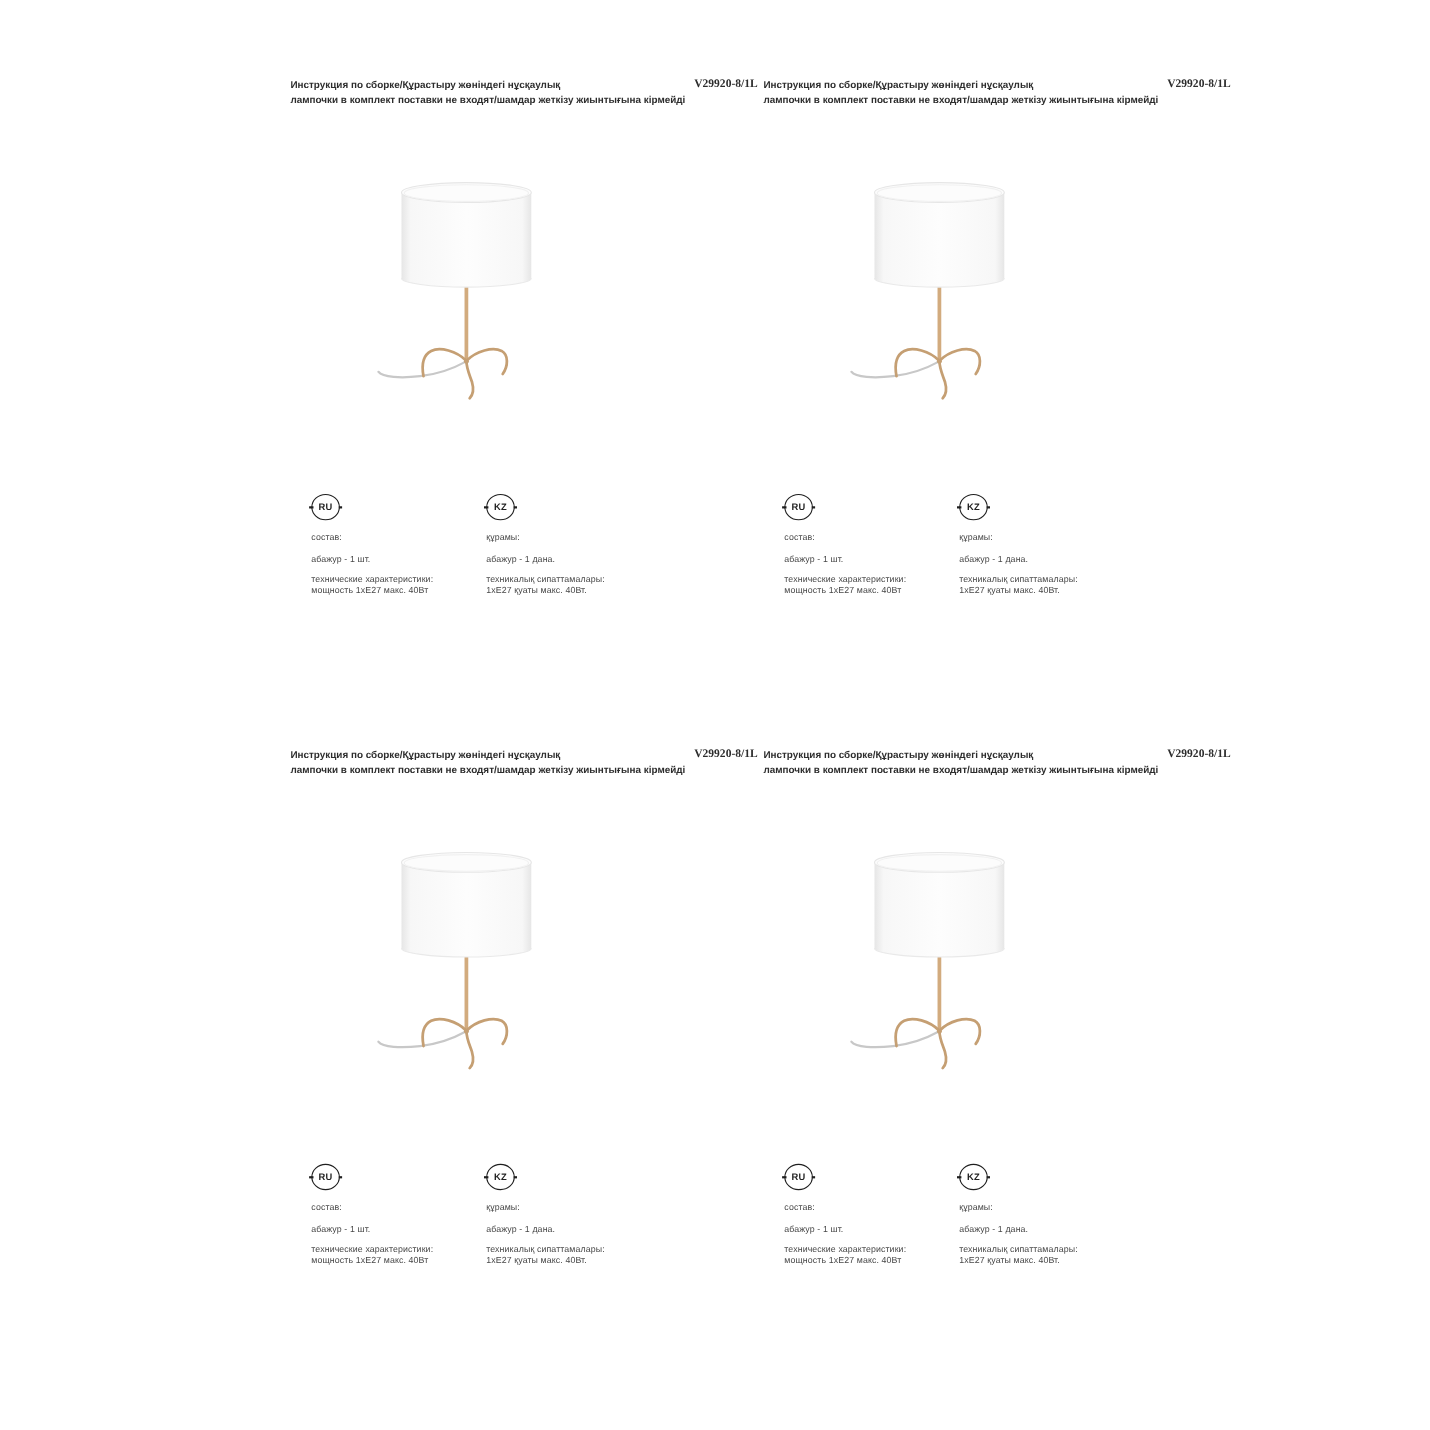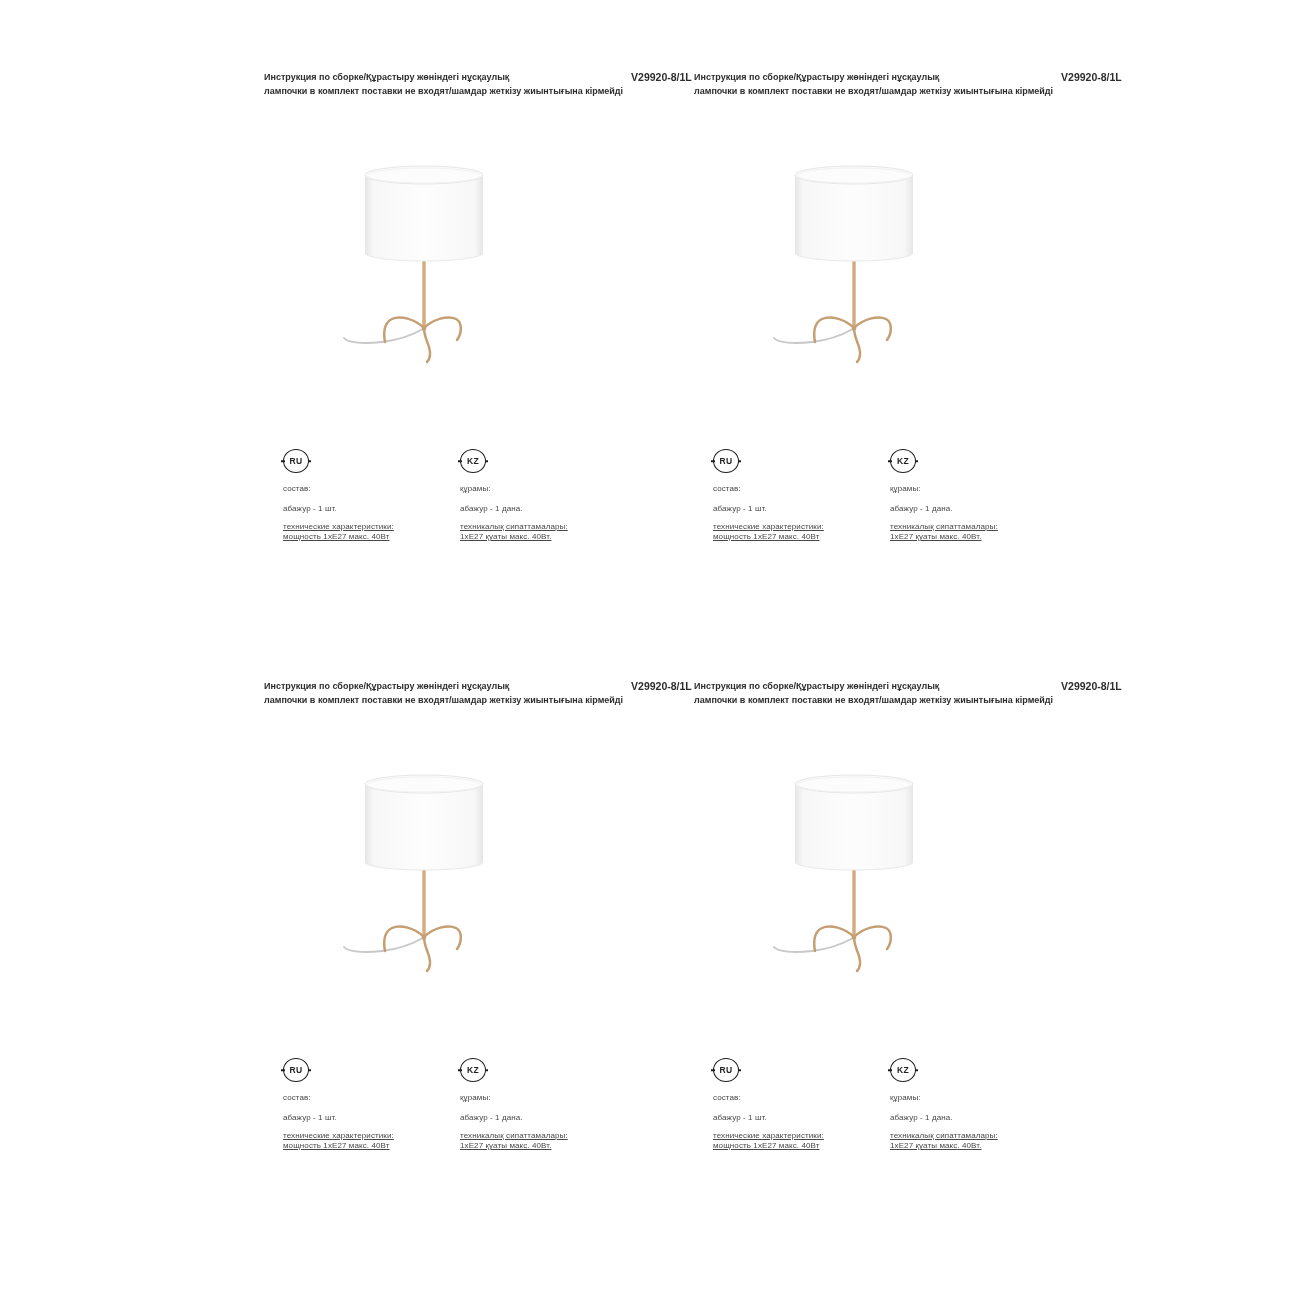--- a/index.html
+++ b/index.html
@@ -24,7 +24,7 @@
   }
   .code {
     font-size: 10.5px; font-weight: bold; line-height: 14px;
-    color: #2d2d2d; white-space: nowrap; margin-left: 8px;
+    color: #2d2d2d; white-space: nowrap; margin-left: 8px; font-family: Liberation Serif, serif;
   }
 
   

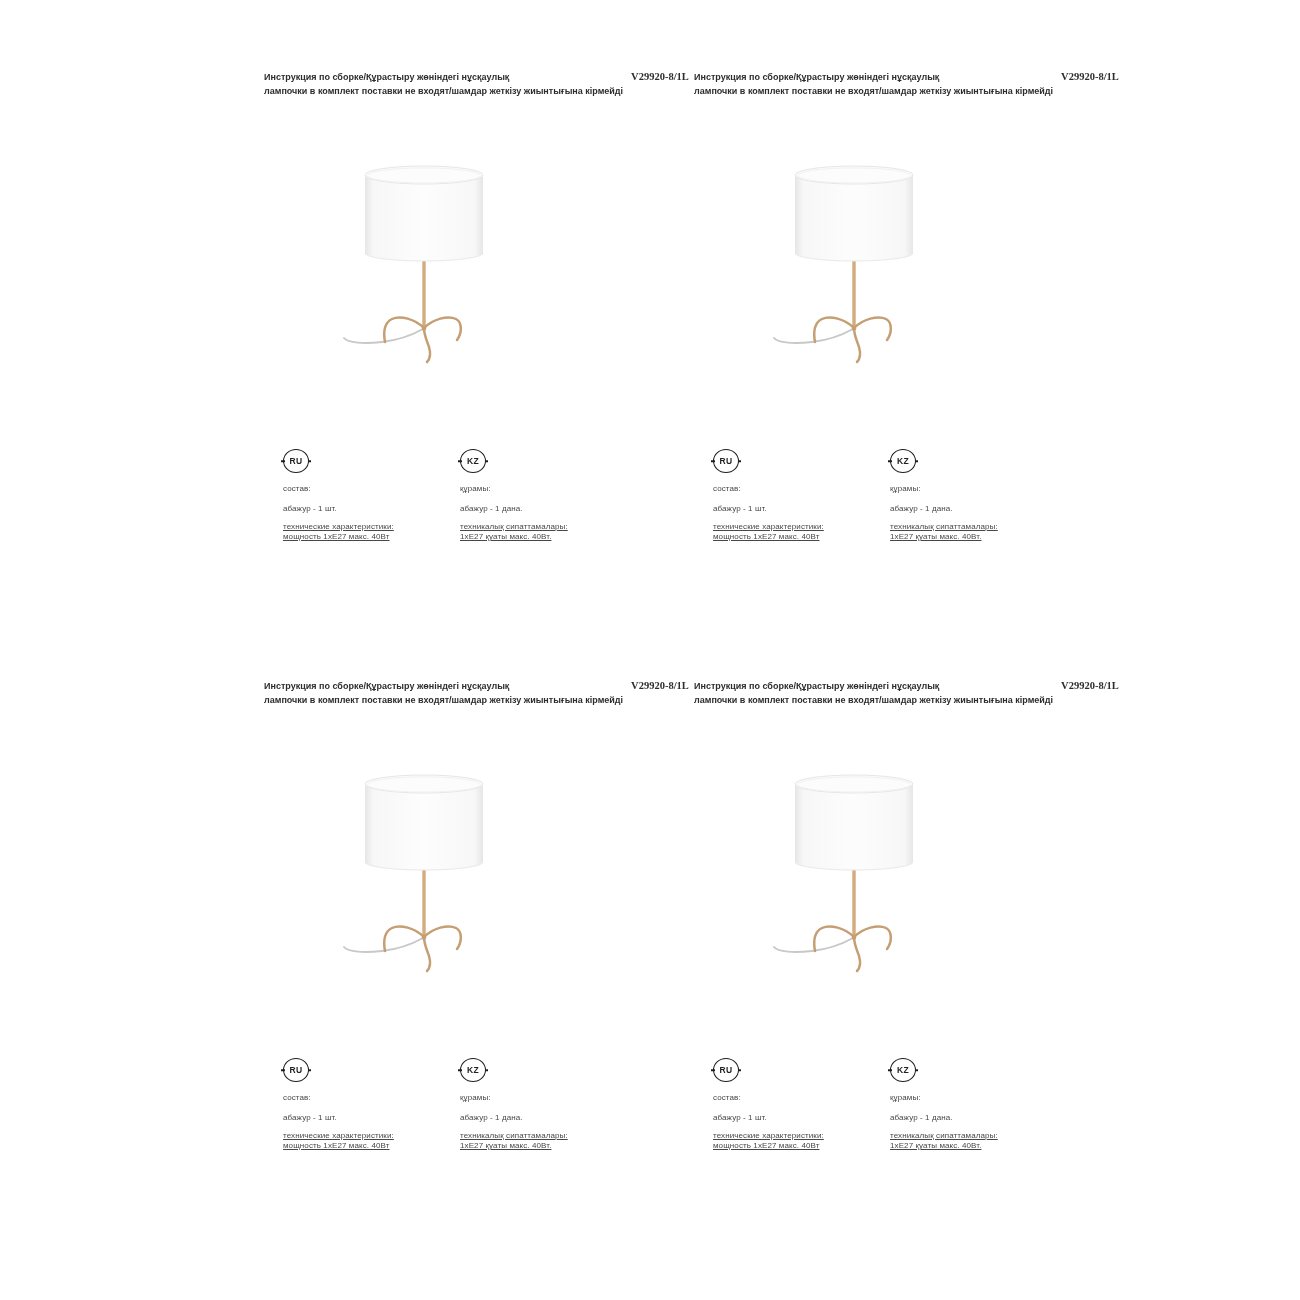--- a/index.html
+++ b/index.html
@@ -33,7 +33,7 @@
   
   .col { position: absolute; top: 449px; width: 165px; }
   .col.ru { left: 283px; }
-  .col.kz { left: 460px; }
+  .col.kz { left: 442px; }
 
   .badge {
     position: relative; width: 26px; height: 24px;

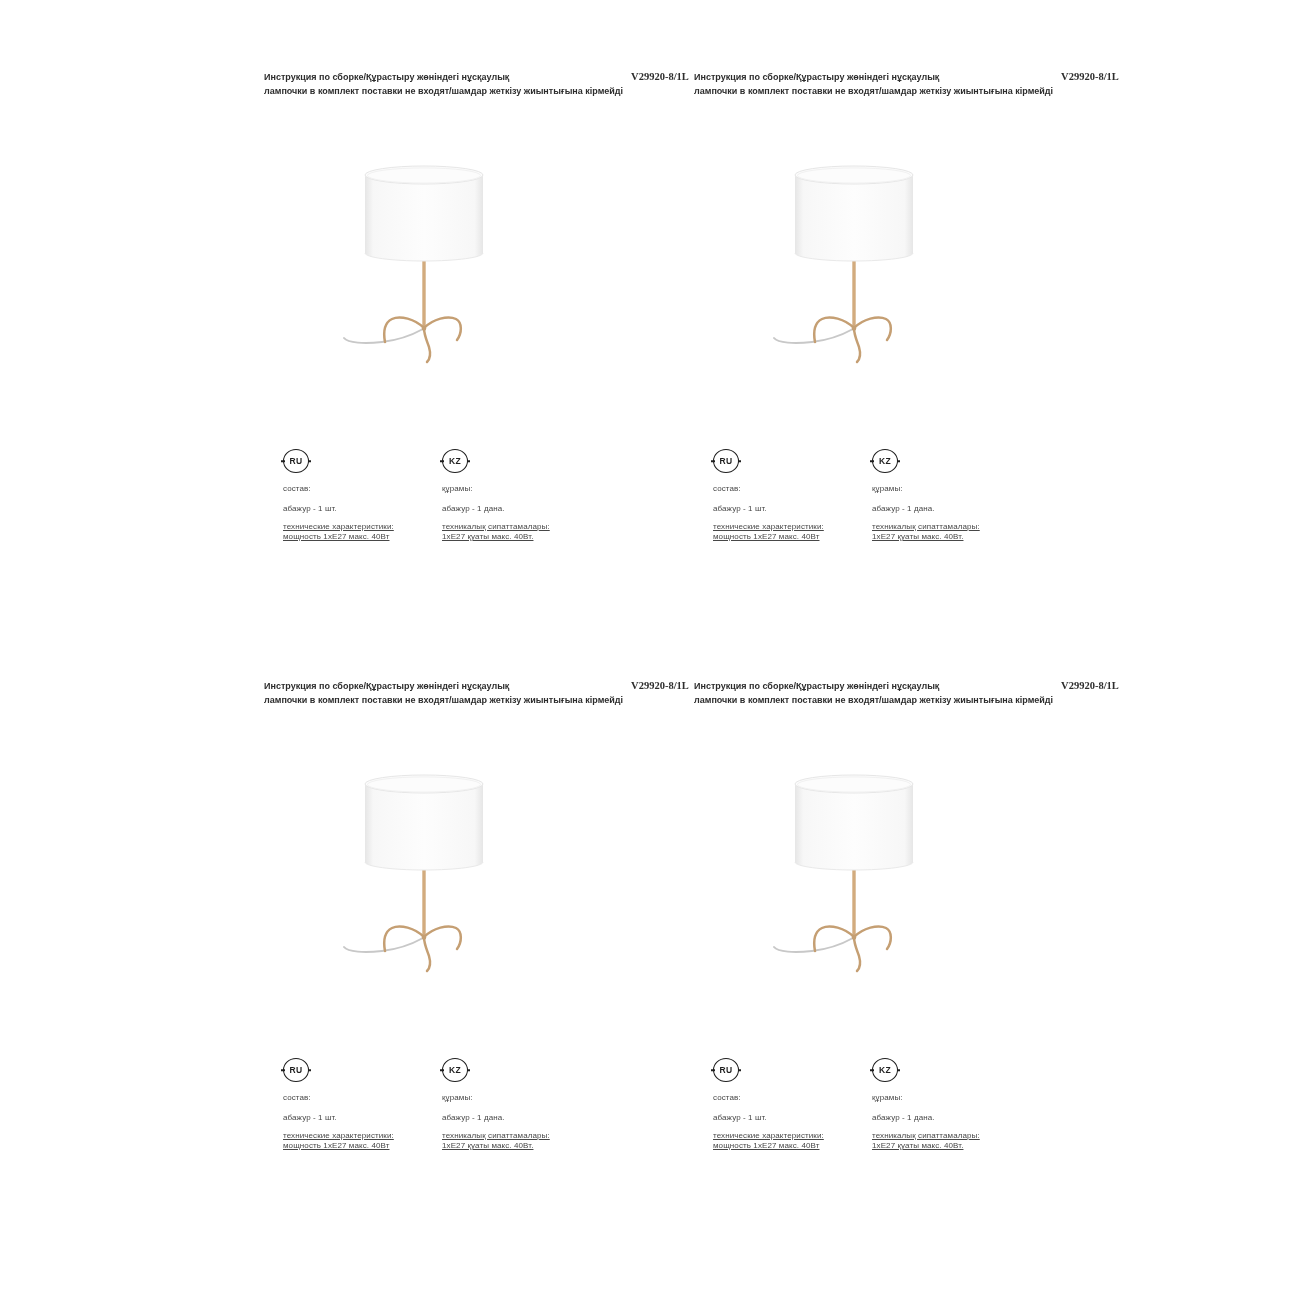--- a/index.html
+++ b/index.html
@@ -51,7 +51,7 @@
   .col p { color: #474747; font-size: 8px; line-height: 10px; letter-spacing: 0.1px; }
   .lbl   { margin-top: 11px; }
   .val   { margin-top: 10px; }
-  .specs { margin-top: 8px; text-decoration: underline; }
+  .specs { margin-top: 8px; }
 </style>
 </head>
 <body>

